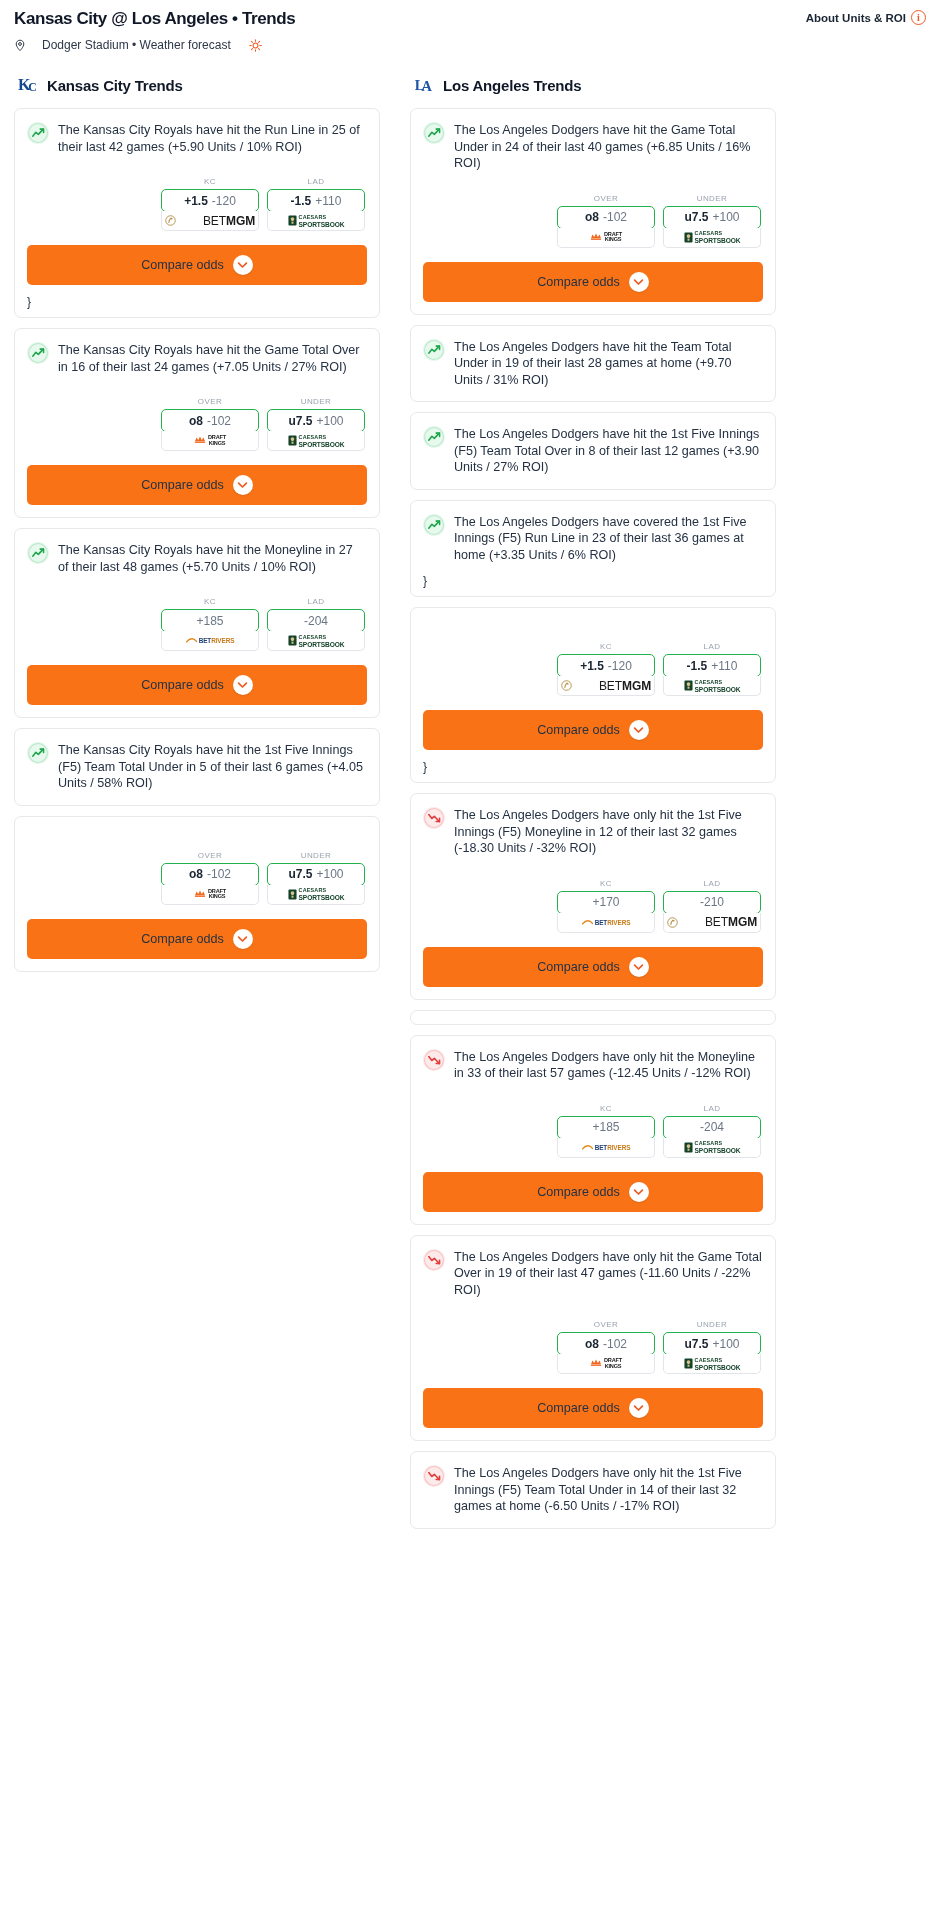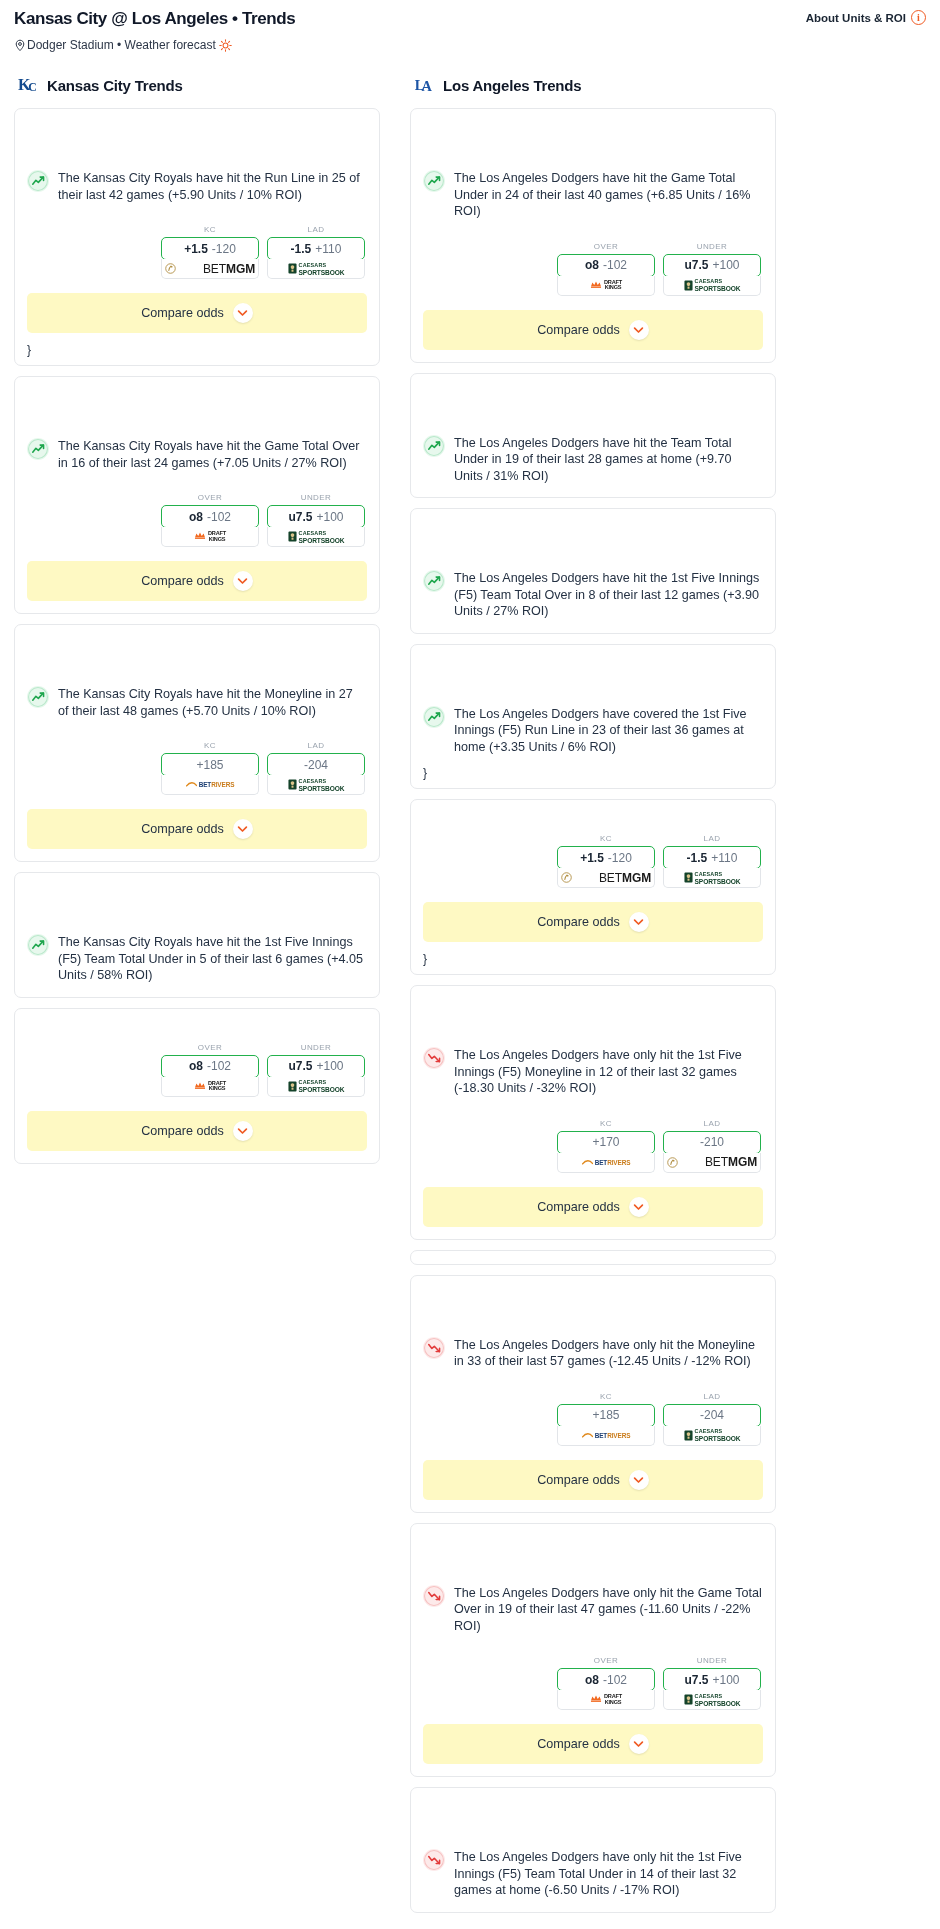--- a/index.html
+++ b/index.html
@@ -53,7 +53,7 @@
   .venue-row {
     display: flex;
     align-items: center;
-    gap: 1px;
+    gap: 16px;
     margin-top: 6px;
     font-size: 12px;
     color: #2d3748;

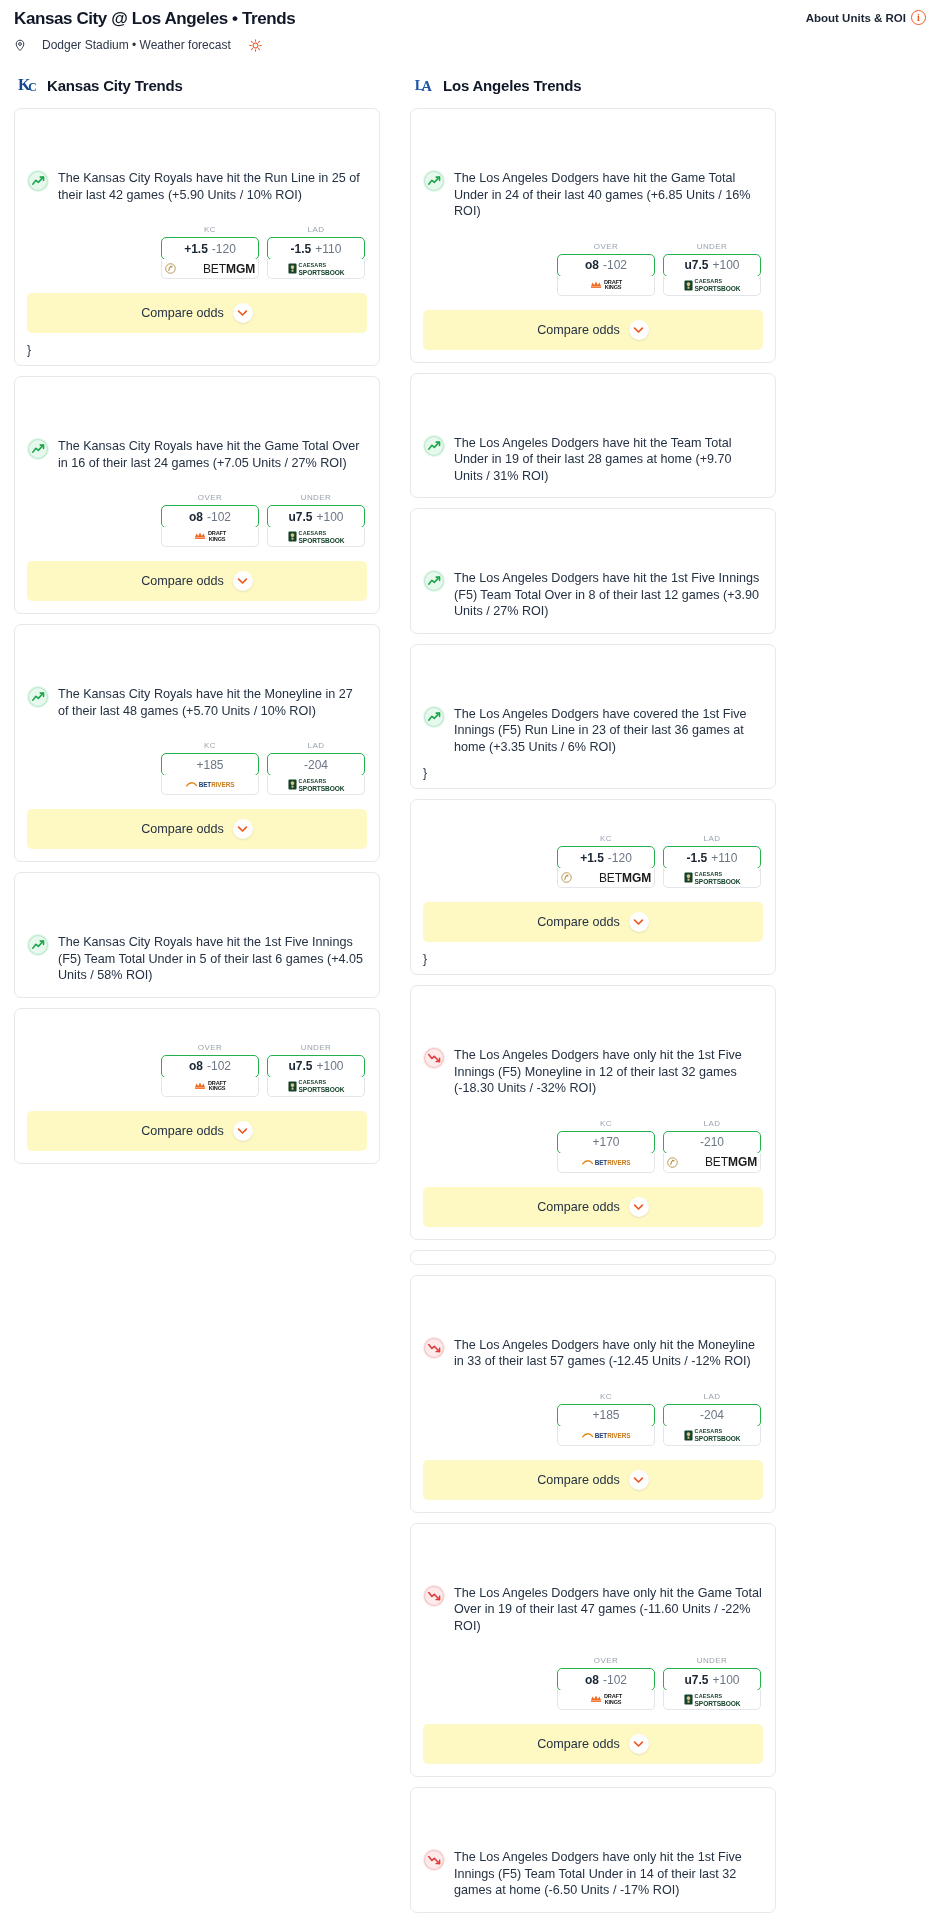--- a/index.html
+++ b/index.html
@@ -95,7 +95,7 @@
     overflow: hidden;
   }
   .card-body { padding: 12px 13px 0 12px; }
-  .trend-row { display: flex; gap: 9px; align-items: flex-start; margin-top: 48px; }
+  .trend-row { display: flex; gap: 9px; align-items: flex-start; }
   .trend-ico {
     width: 22px; height: 22px; flex: 0 0 22px;
     border-radius: 50%;

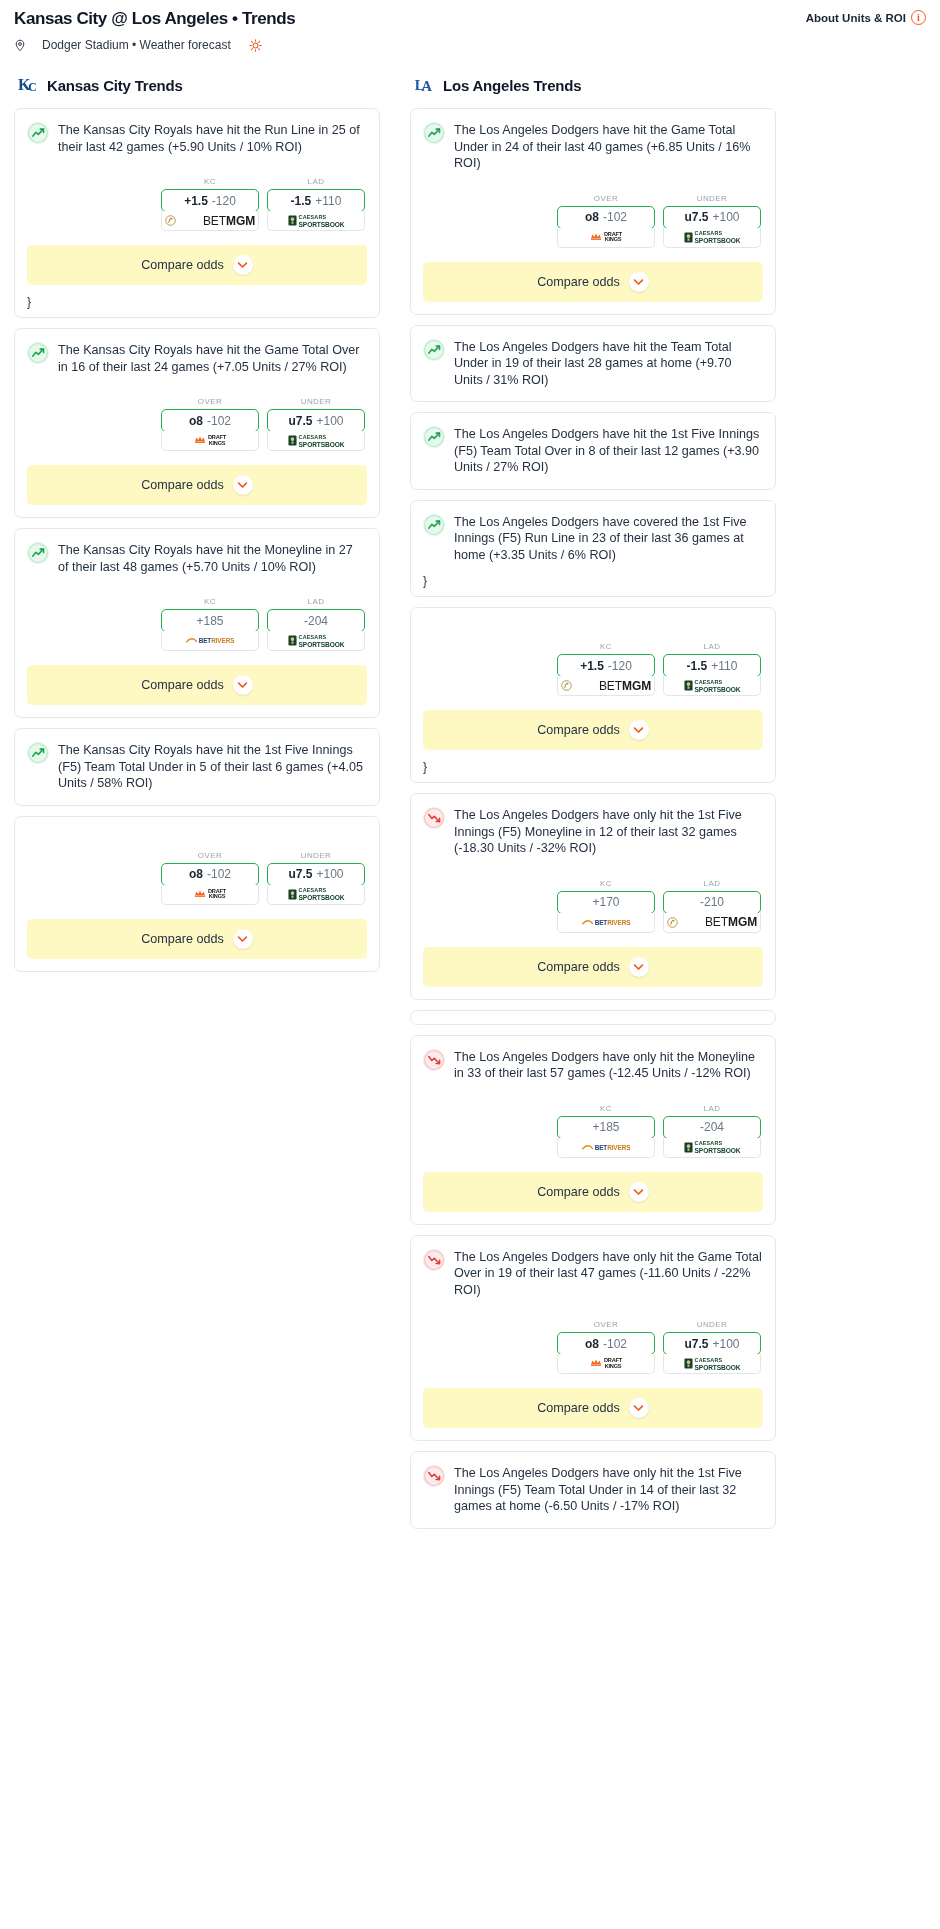--- a/index.html
+++ b/index.html
@@ -167,7 +167,7 @@
 
   
   .compare {
-    background: #fef9c3;
+    background: #f97316;
     height: 40px;
     margin: 14px 12px 12px 12px;
     border-radius: 5px;

